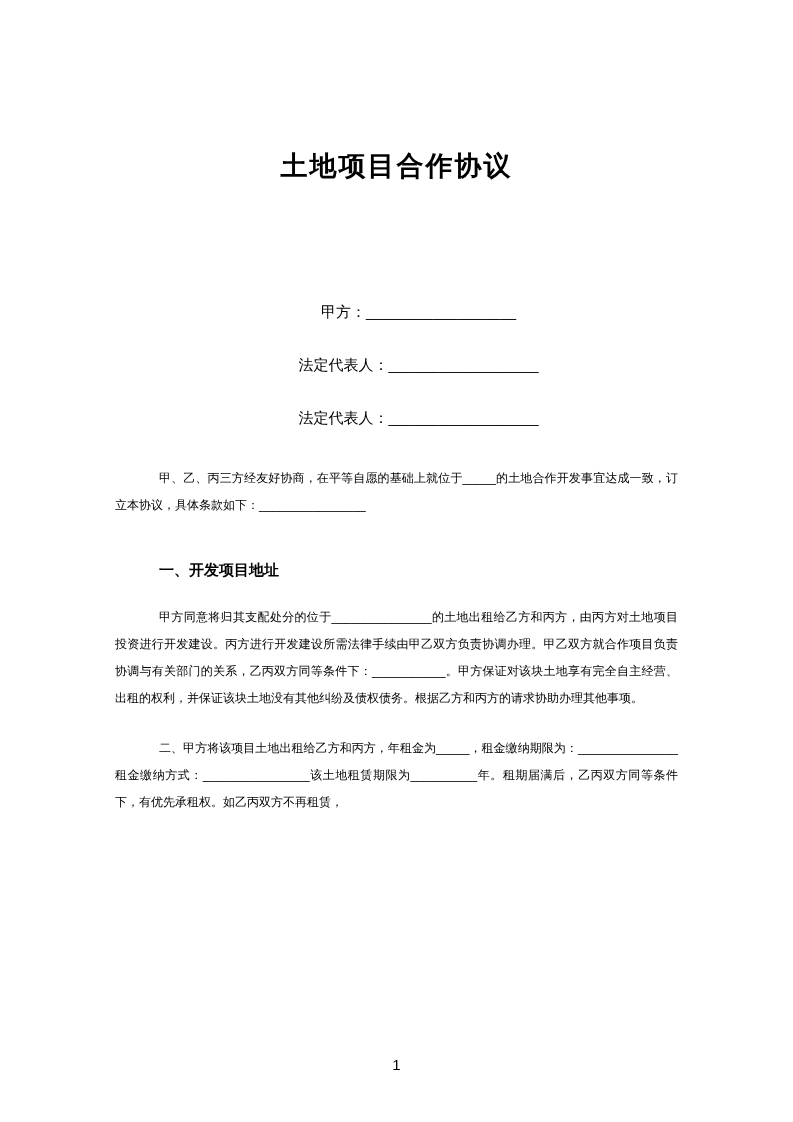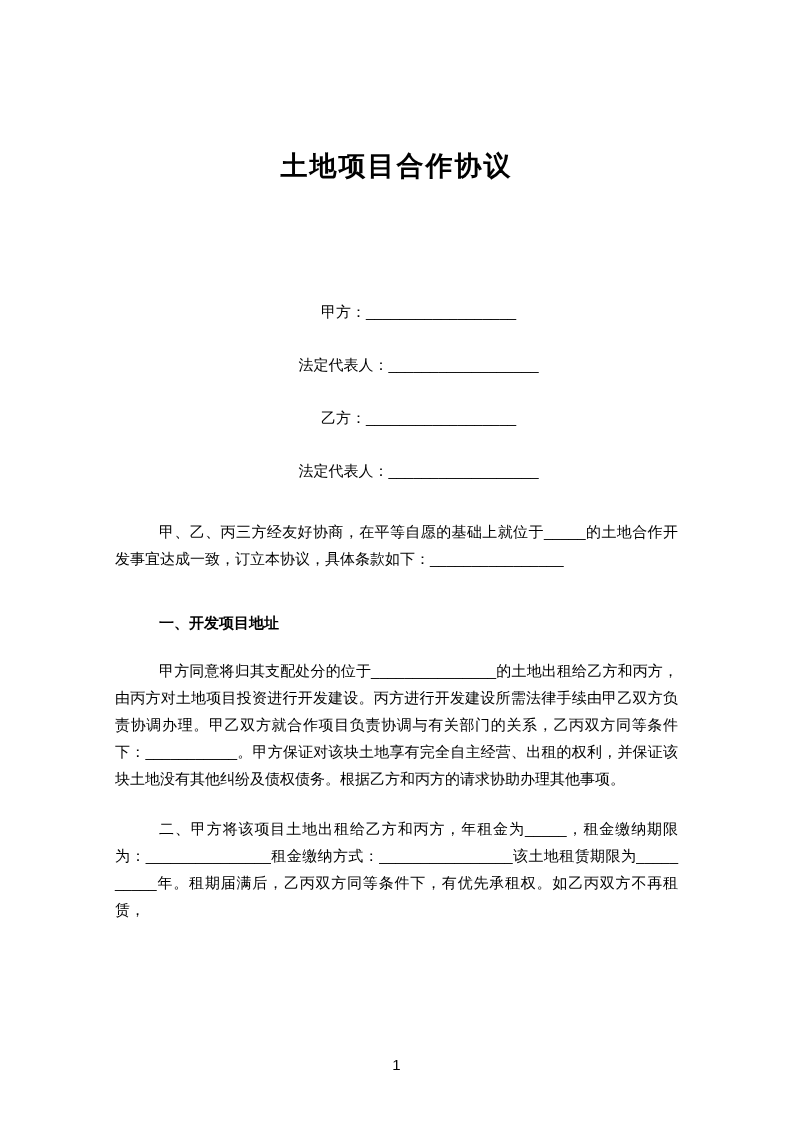--- a/index.html
+++ b/index.html
@@ -82,7 +82,6 @@
     <div class="parties">
       <div class="party-line">甲方：__________________</div>
       <div class="party-line">法定代表人：__________________</div>
-      <div class="party-line">乙方：__________________</div>
       <div class="party-line">法定代表人：__________________</div>
     </div>
 

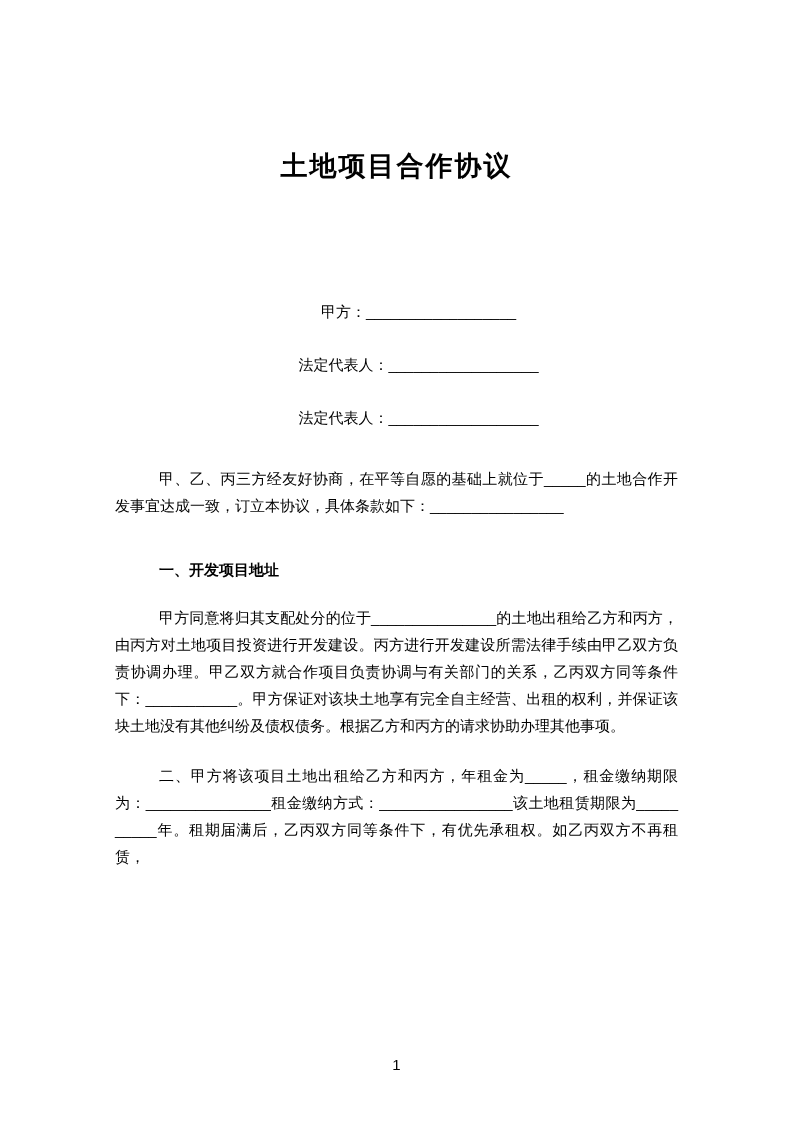--- a/index.html
+++ b/index.html
@@ -44,7 +44,7 @@
     margin-bottom: 0;
   }
   .para {
-    font-size: 15px;
+    font-size: 12px;
     line-height: 27px;
     text-align: justify;
     text-indent: 44px;

